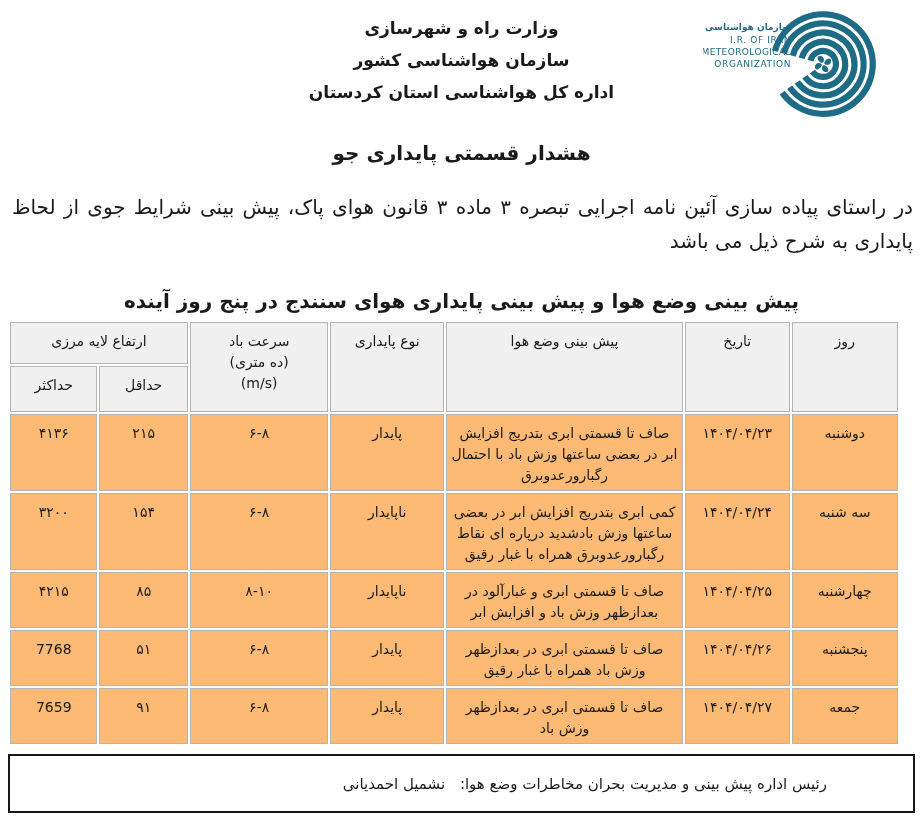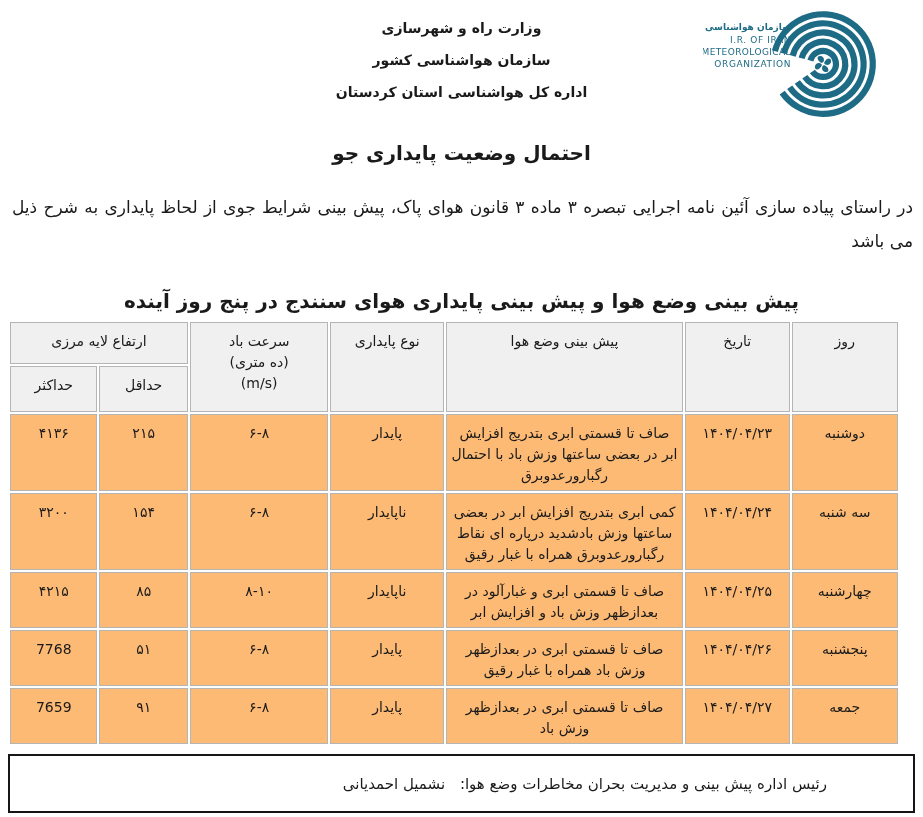--- a/index.html
+++ b/index.html
@@ -9,7 +9,7 @@
     font-family:"DejaVu Sans", sans-serif; color:#1a1a1a;
   }
   .org-block { position:absolute; top:12px; left:0; right:0; text-align:center; }
-  .org-line { font-weight:bold; font-size:14px; line-height:32px; direction:rtl; }
+  .org-line { font-weight:bold; font-size:17px; line-height:32px; direction:rtl; }
   .logo { position:absolute; top:6px; right:44px; width:176px; height:114px; }
   .doc-title { position:absolute; top:141px; left:0; right:0; text-align:center;
                font-weight:bold; font-size:20px; direction:rtl; }

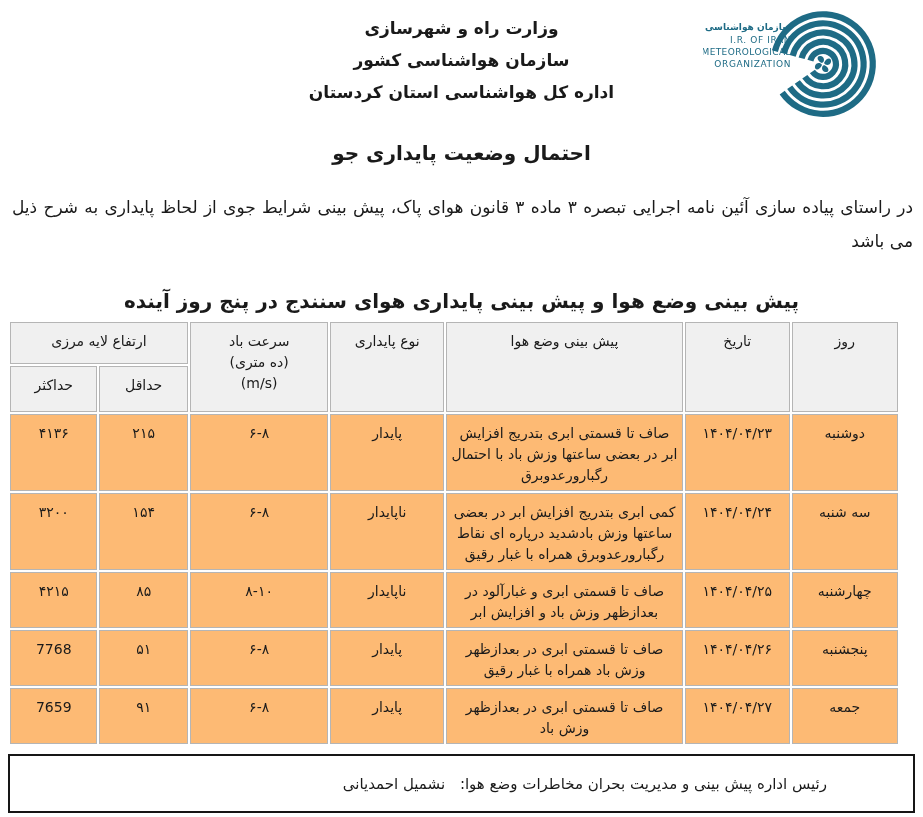--- a/index.html
+++ b/index.html
@@ -70,7 +70,7 @@
   <text x="88" y="61" text-anchor="end" font-size="9" letter-spacing="0.6" fill="#1e6b85">ORGANIZATION</text>
 </svg>
 
-<div class="doc-title">احتمال وضعیت پایداری جو</div>
+<div class="doc-title">هشدار قسمتی پایداری جو</div>
 
 <div class="intro">در راستای پیاده سازی آئین نامه اجرایی تبصره ۳ ماده ۳ قانون هوای پاک، پیش بینی شرایط جوی از لحاظ پایداری به شرح ذیل می باشد</div>
 

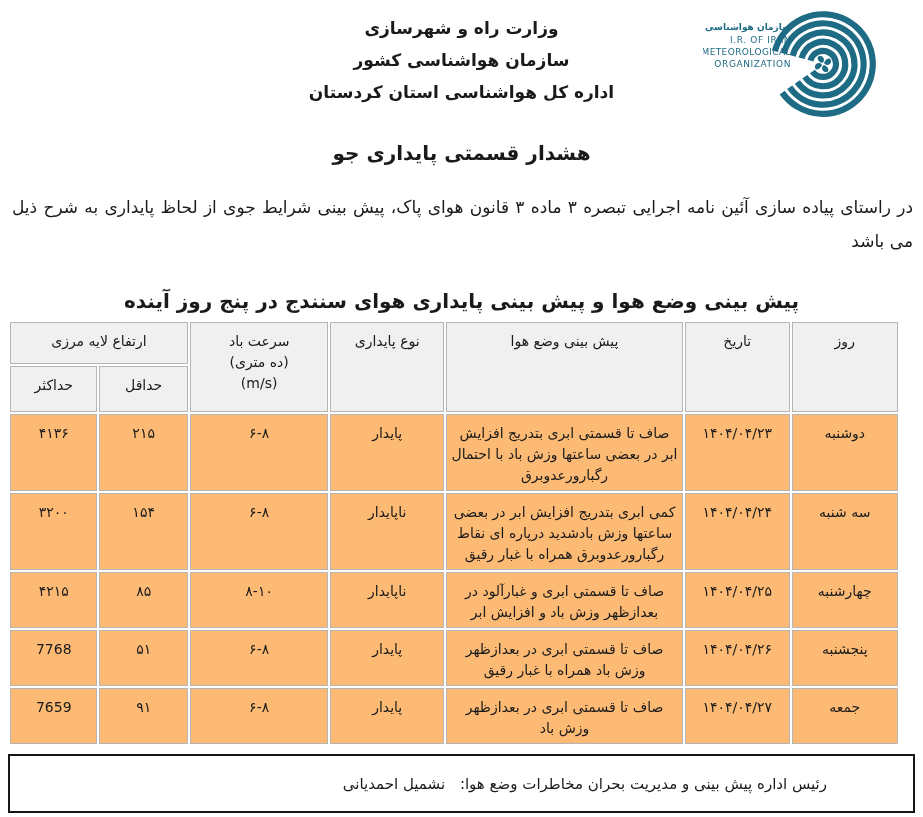--- a/index.html
+++ b/index.html
@@ -14,7 +14,7 @@
   .doc-title { position:absolute; top:141px; left:0; right:0; text-align:center;
                font-weight:bold; font-size:20px; direction:rtl; }
   .intro { position:absolute; top:190px; right:10px; left:12px;
-           direction:rtl; text-align:justify; font-size:17px; line-height:34px; }
+           direction:rtl; text-align:justify; font-size:20px; line-height:34px; }
   .tbl-caption { position:absolute; top:289px; left:0; right:0; text-align:center;
                  font-weight:bold; font-size:20px; direction:rtl; }
   table.forecast {

